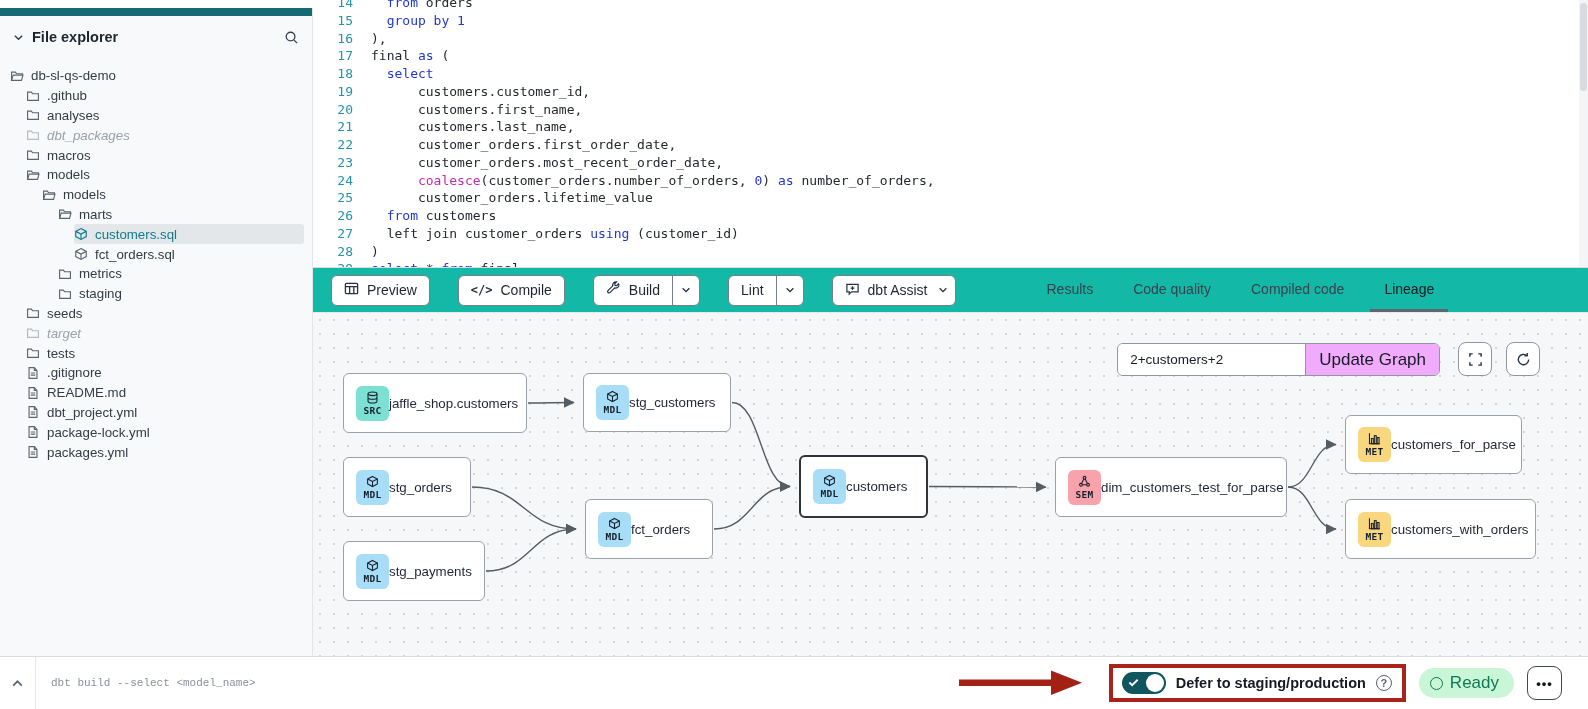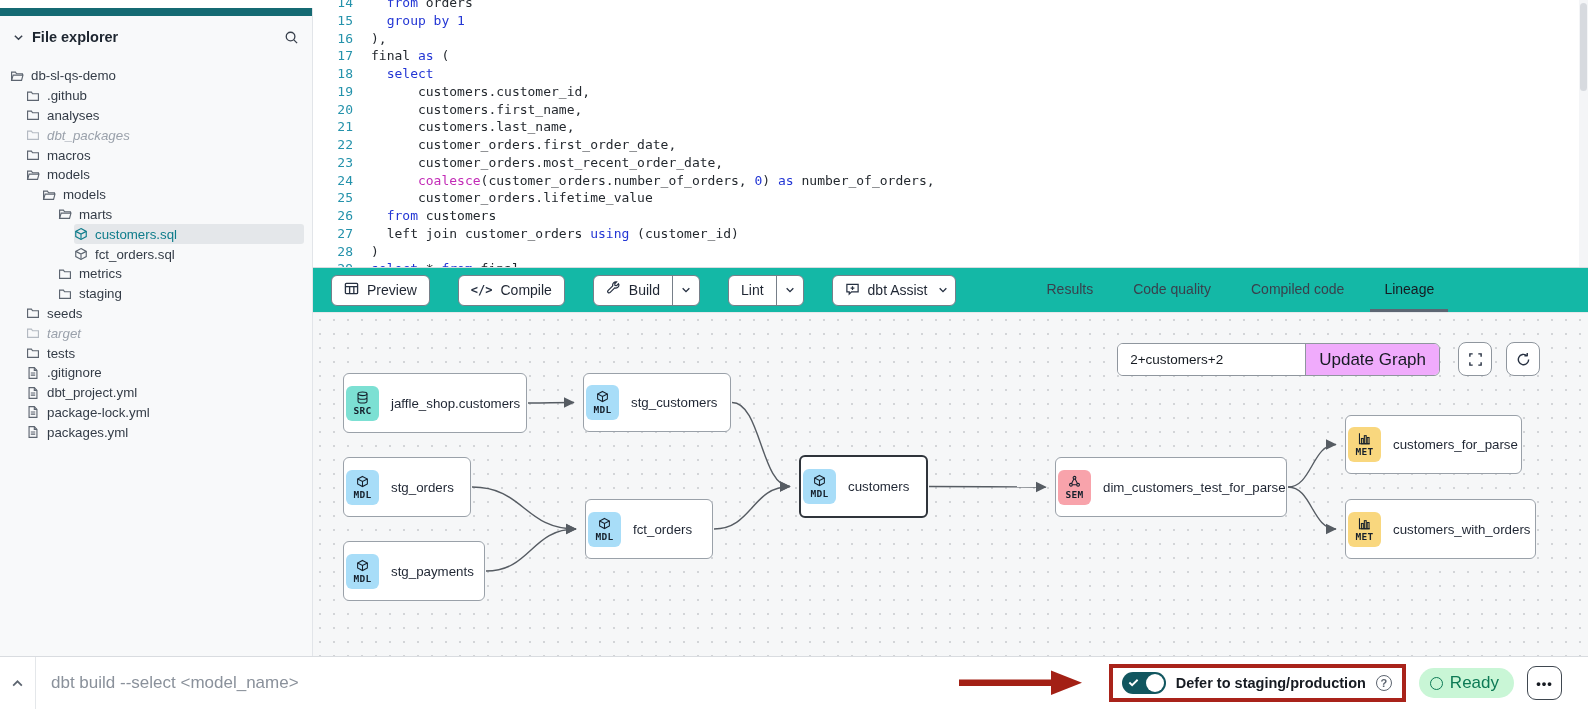--- a/index.html
+++ b/index.html
@@ -277,6 +277,15 @@
             <path d="M9.5 1.8V5h3M5.5 8h5M5.5 10.5h5"></path>
           </svg>
         </span>
+        <span class="tlabel">README.md</span>
+      </div>
+      <div class="tree-row" style="margin-left: 26px;">
+        <span class="ticon">
+          <svg width="14" height="14" viewBox="0 0 16 16" fill="none" stroke-width="1.3">
+            <path d="M3.5 1.8h6L12.5 5v9.2h-9z"></path>
+            <path d="M9.5 1.8V5h3M5.5 8h5M5.5 10.5h5"></path>
+          </svg>
+        </span>
         <span class="tlabel">dbt_project.yml</span>
       </div>
       <div class="tree-row" style="margin-left: 26px;">

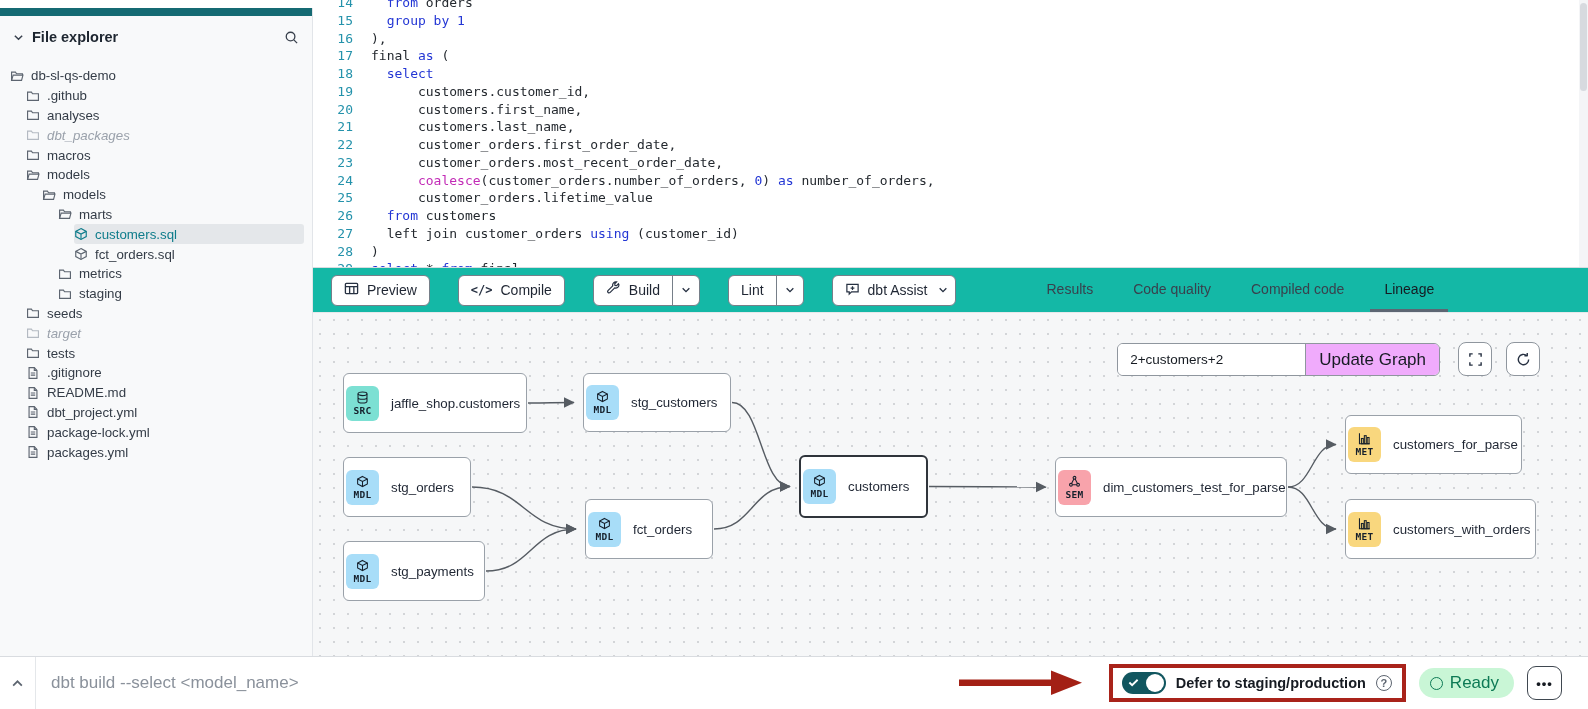--- a/index.html
+++ b/index.html
@@ -67,7 +67,7 @@
            background-size:14px 14px; overflow:hidden; }
   .graph svg.edges { position:absolute; left:0; top:0; }
   .gnode { position:absolute; background:#fff; border:1px solid #9aa1a9; border-radius:6px;
-           display:flex; align-items:center; padding-left:2px; gap:12px; cursor:pointer; }
+           display:flex; align-items:center; padding-left:12px; cursor:pointer; }
   .gnode.selected { border:2px solid #2f343b; }
   .gnode .nlabel { font-size:13.3px; color:#1f2633; white-space:nowrap; }
   .gbadge { width:33px; height:35px; border-radius:6px; display:flex; flex-direction:column;

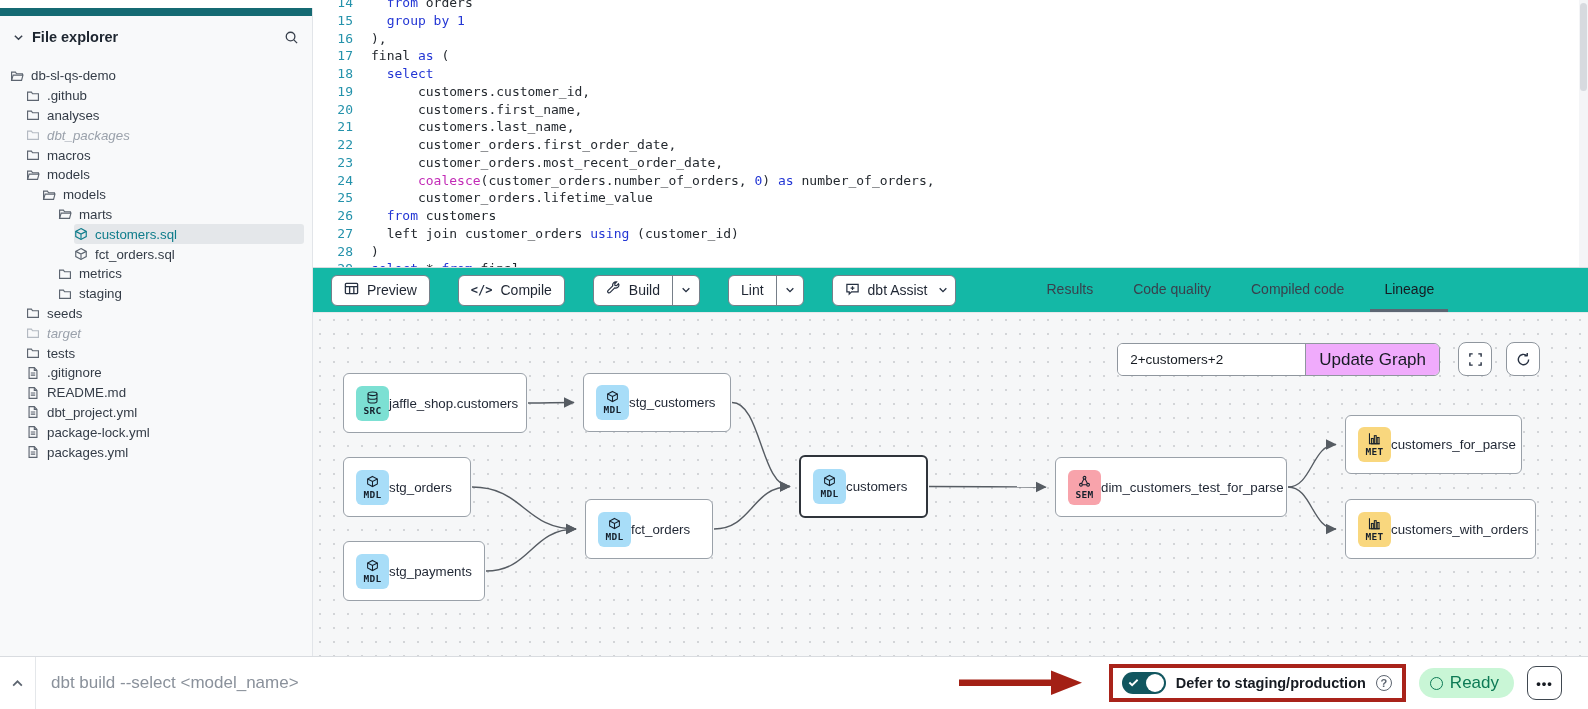--- a/index.html
+++ b/index.html
@@ -92,8 +92,8 @@
                background:#fff; border-top:1px solid #d9dce0; display:flex; align-items:center; }
   .collapse { width:36px; height:100%; display:flex; align-items:center; justify-content:center;
               cursor:pointer; border-right:1px solid #e4e7ea; flex:none; }
-  .prompt { flex:1; border:none; outline:none; font-size:17px; padding-left:15px;
-            color:#30363f; font-family:Liberation Sans, sans-serif; background:transparent; }
+  .prompt { flex:1; border:none; outline:none; font-size:11px; padding-left:15px;
+            color:#30363f; font-family:Liberation Mono, monospace; background:transparent; }
   .prompt::placeholder { color:#8a919b; }
   .ann-arrow { flex:none; margin-right:26px; }
   .defer-group { flex:none; display:flex; align-items:center; gap:10px; background:#fff;

